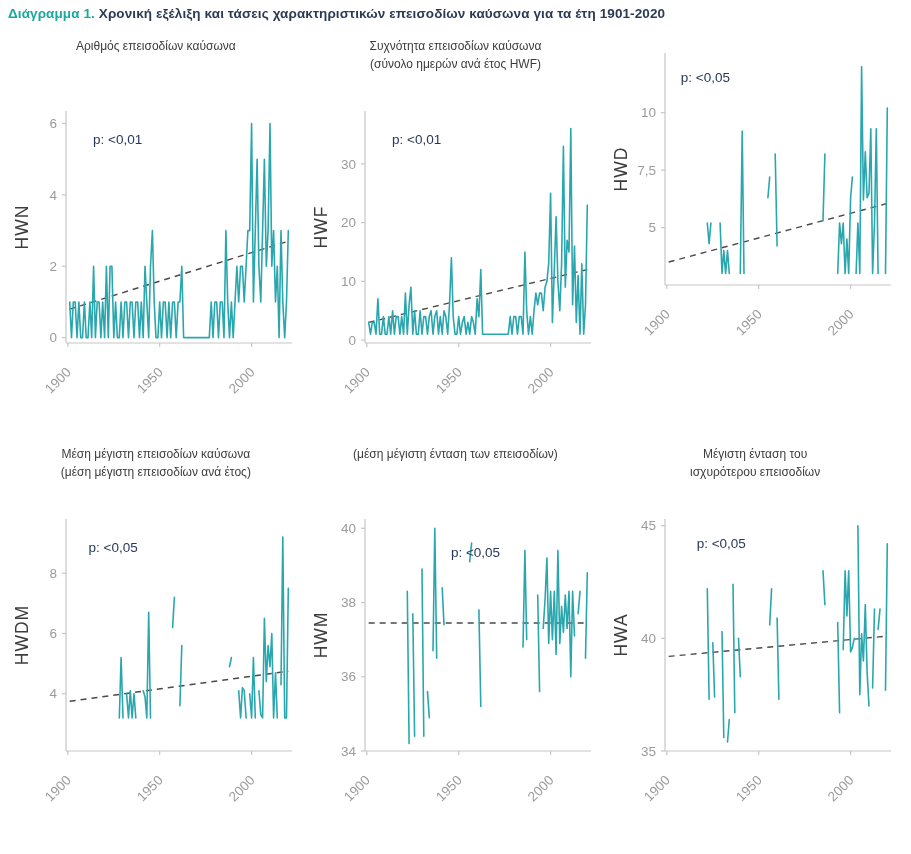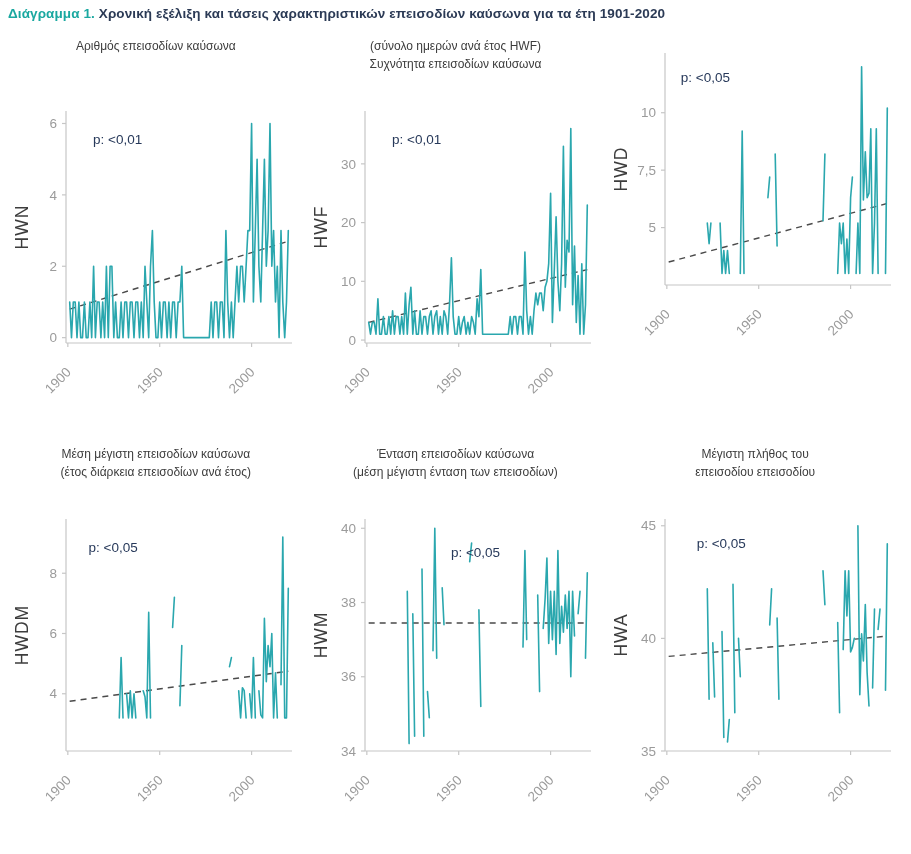--- a/index.html
+++ b/index.html
@@ -64,8 +64,8 @@
   </div>
   <div class="panel">
     <div class="panel-title">
+      <div>Συχνότητα επεισοδίων καύσωνα</div>
       <div>(σύνολο ημερών ανά έτος HWF)</div>
-      <div>Συχνότητα επεισοδίων καύσωνα</div>
     </div>
     <svg class="chart" viewBox="0 0 292 308">
         <line x1="56" y1="16" x2="56" y2="248" stroke="#c6c6c6" stroke-width="1.2"></line>

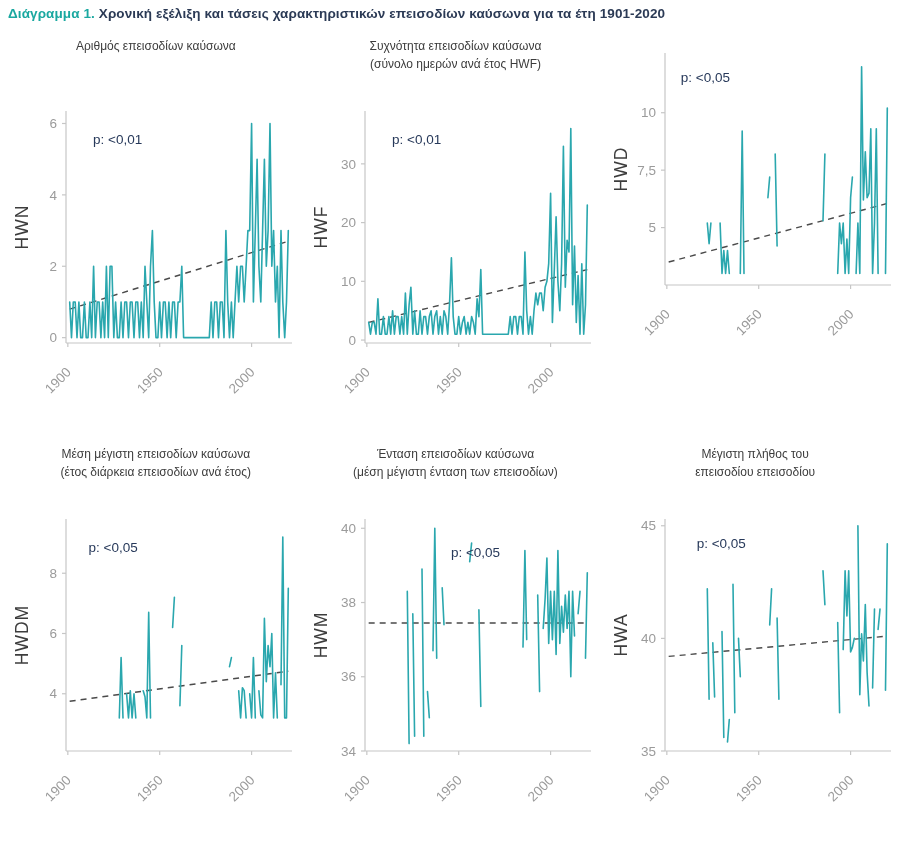--- a/index.html
+++ b/index.html
@@ -140,7 +140,6 @@
   </div>
   <div class="panel">
     <div class="panel-title">
-      <div>Ένταση επεισοδίων καύσωνα</div>
       <div>(μέση μέγιστη ένταση των επεισοδίων)</div>
     </div>
     <svg class="chart" viewBox="0 0 292 308">

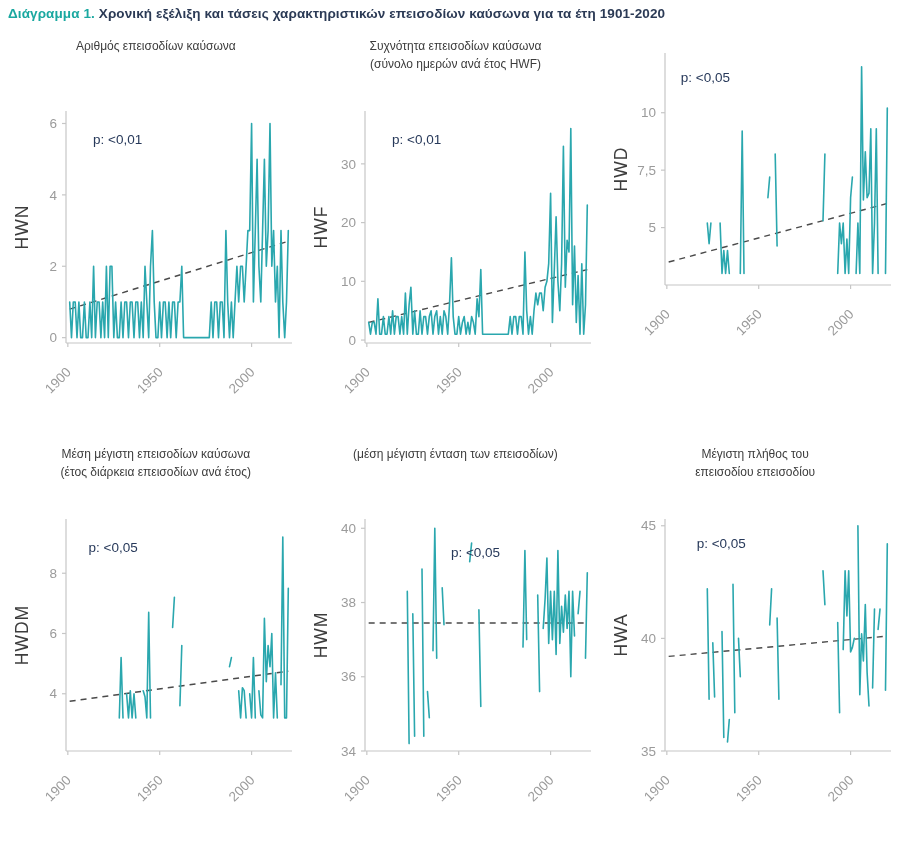--- a/index.html
+++ b/index.html
@@ -167,7 +167,7 @@
   </div>
   <div class="panel">
     <div class="panel-title">
-      <div>Μέγιστη πλήθος του</div>
+      <div>Μέγιστη ένταση του</div>
       <div>επεισοδίου επεισοδίου</div>
     </div>
     <svg class="chart" viewBox="0 0 292 308">

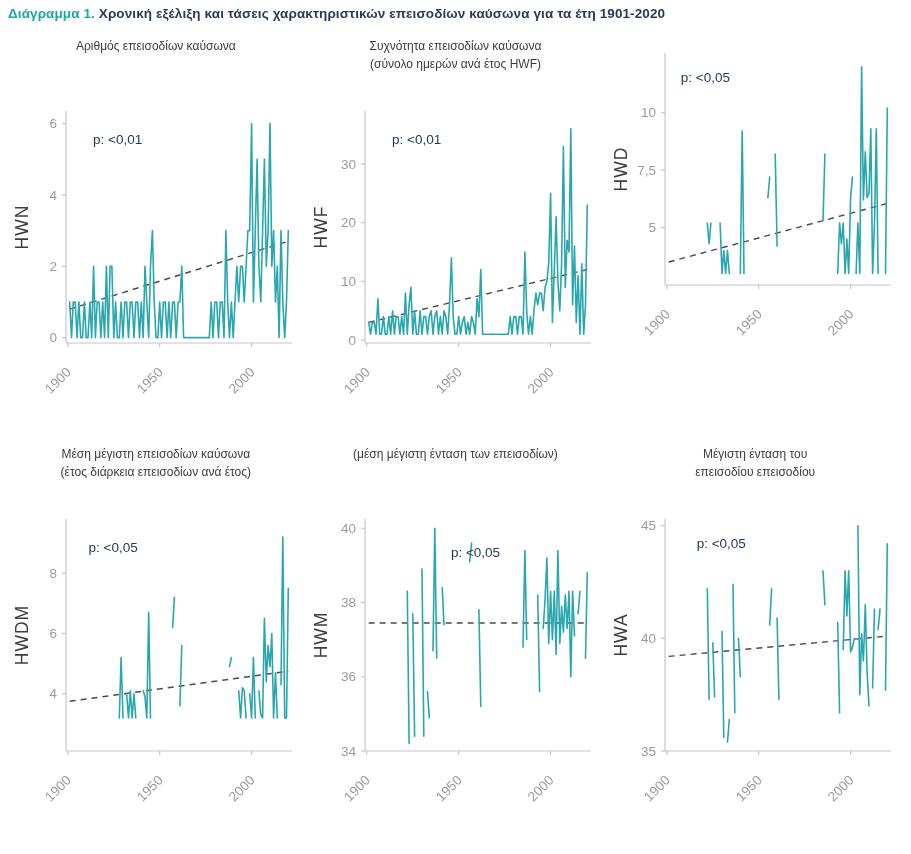--- a/index.html
+++ b/index.html
@@ -115,7 +115,7 @@
   <div class="panel">
     <div class="panel-title">
       <div>Μέση μέγιστη επεισοδίων καύσωνα</div>
-      <div>(έτος διάρκεια επεισοδίων ανά έτος)</div>
+      <div>(μέση μέγιστη επεισοδίων ανά έτος)</div>
     </div>
     <svg class="chart" viewBox="0 0 292 308">
         <line x1="56" y1="16" x2="56" y2="248" stroke="#c6c6c6" stroke-width="1.2"></line>

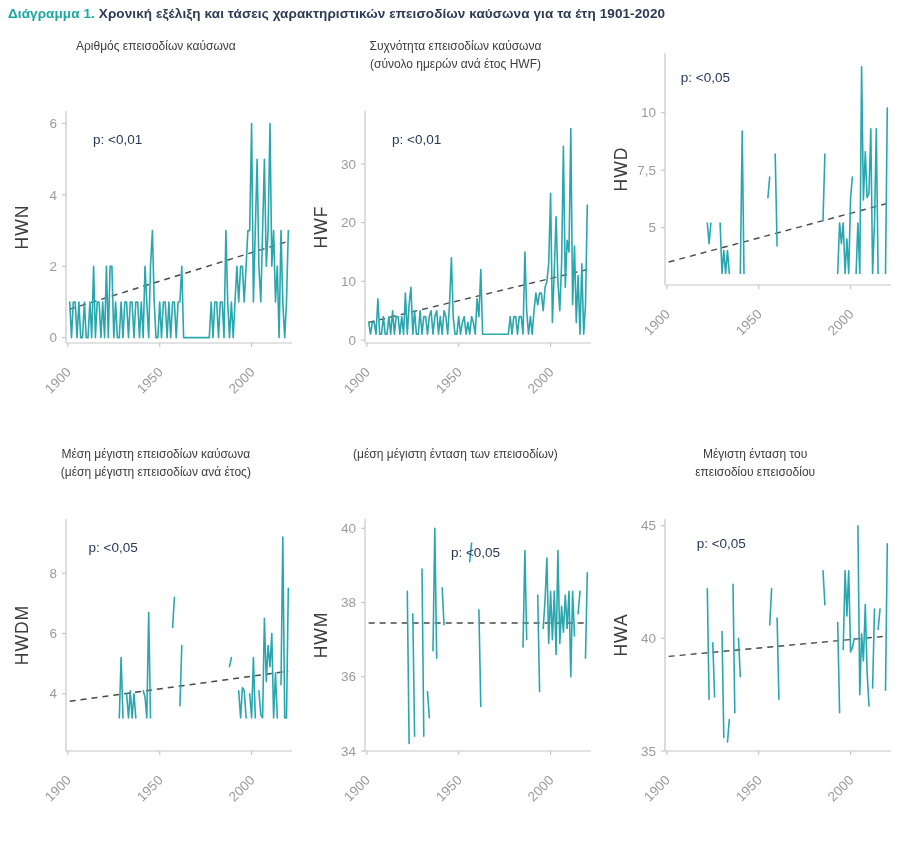--- a/index.html
+++ b/index.html
@@ -168,7 +168,7 @@
   <div class="panel">
     <div class="panel-title">
       <div>Μέγιστη ένταση του</div>
-      <div>επεισοδίου επεισοδίου</div>
+      <div>ισχυρότερου επεισοδίων</div>
     </div>
     <svg class="chart" viewBox="0 0 292 308">
         <line x1="56" y1="16" x2="56" y2="248" stroke="#c6c6c6" stroke-width="1.2"></line>

